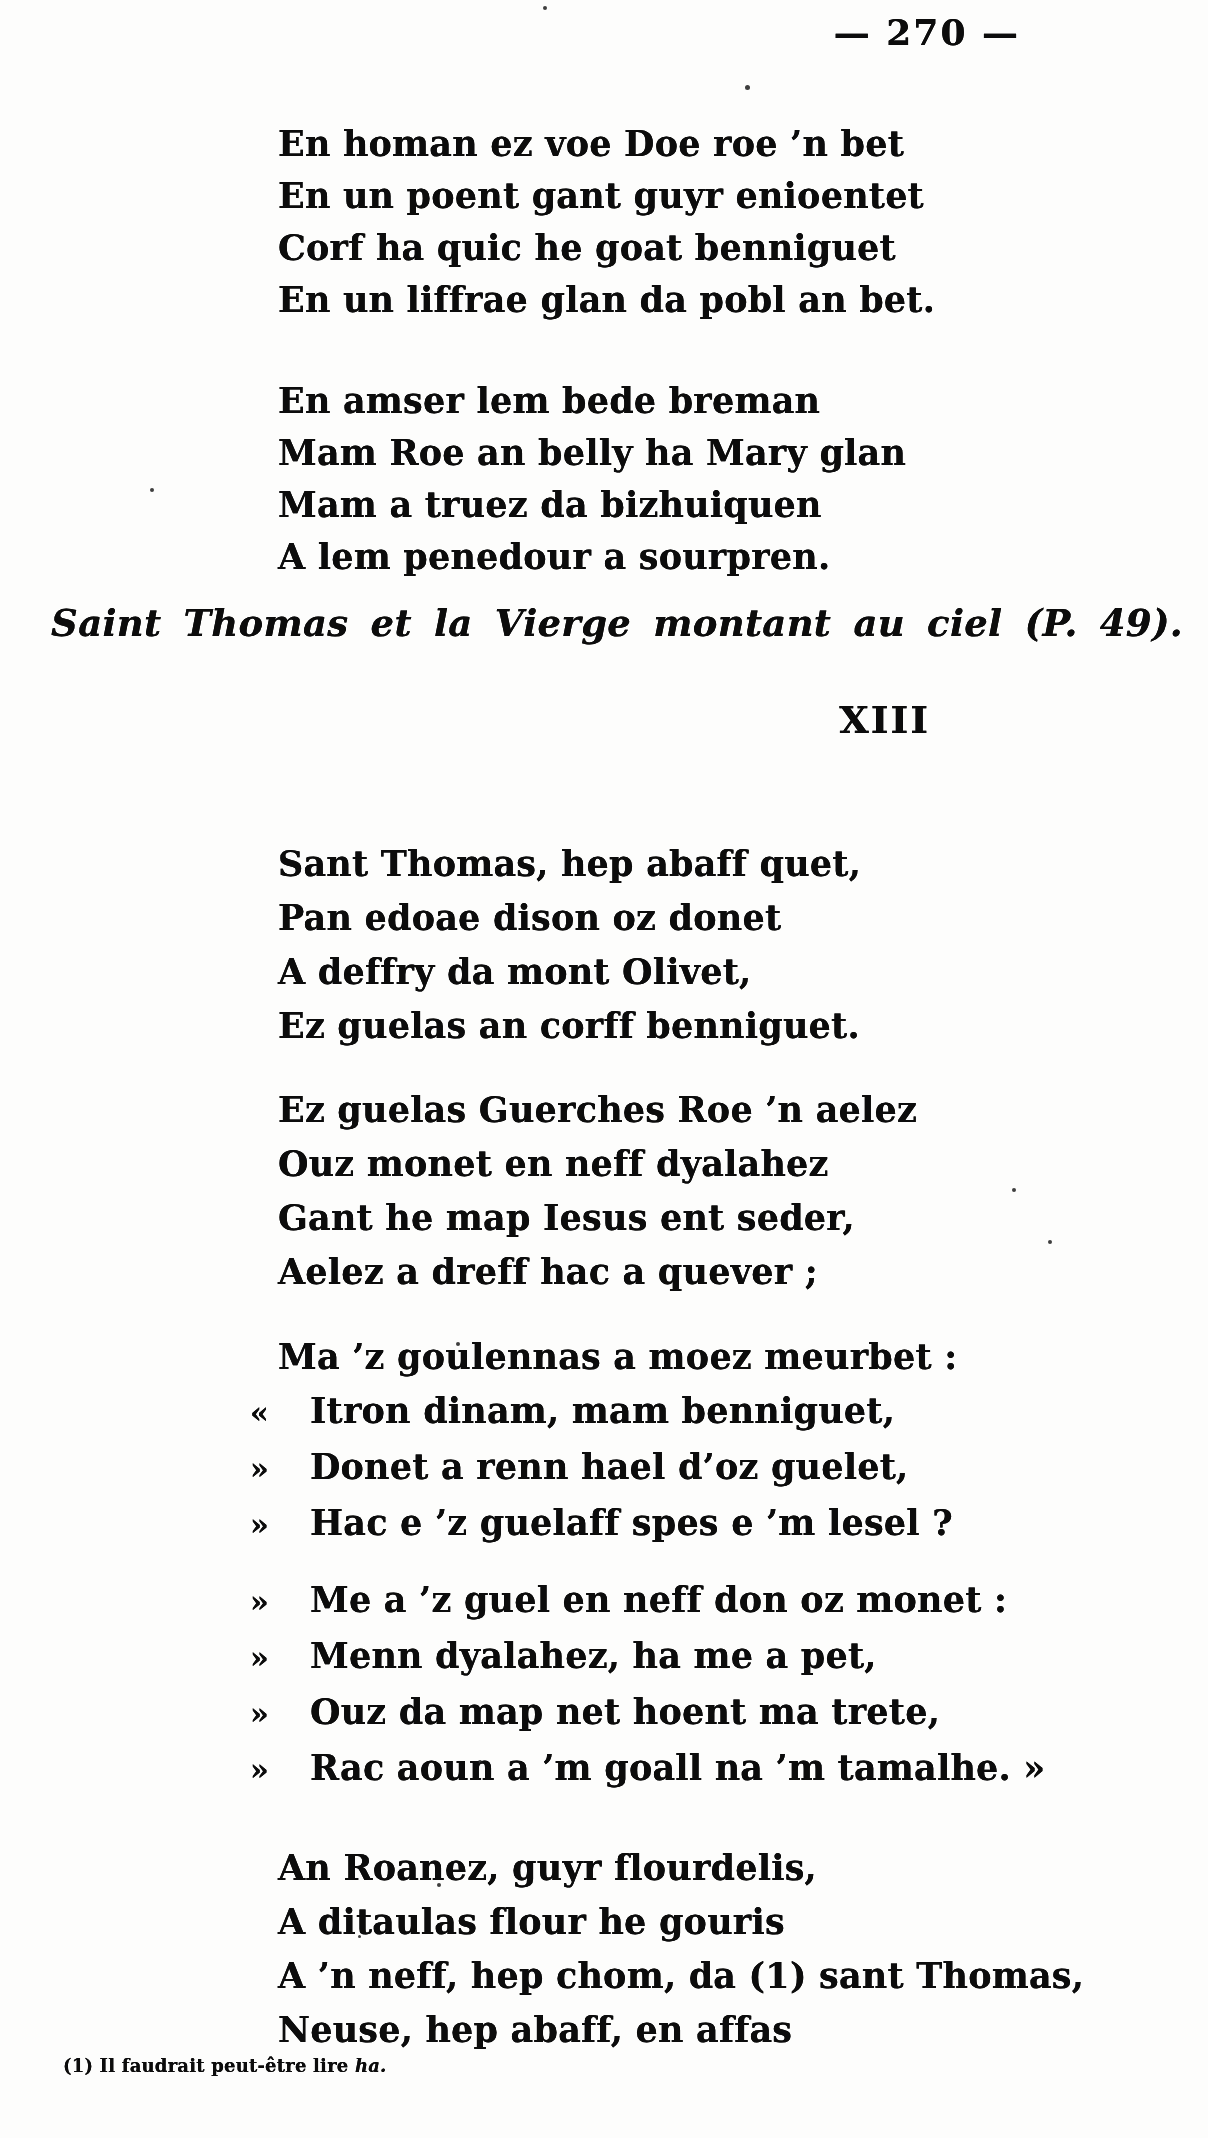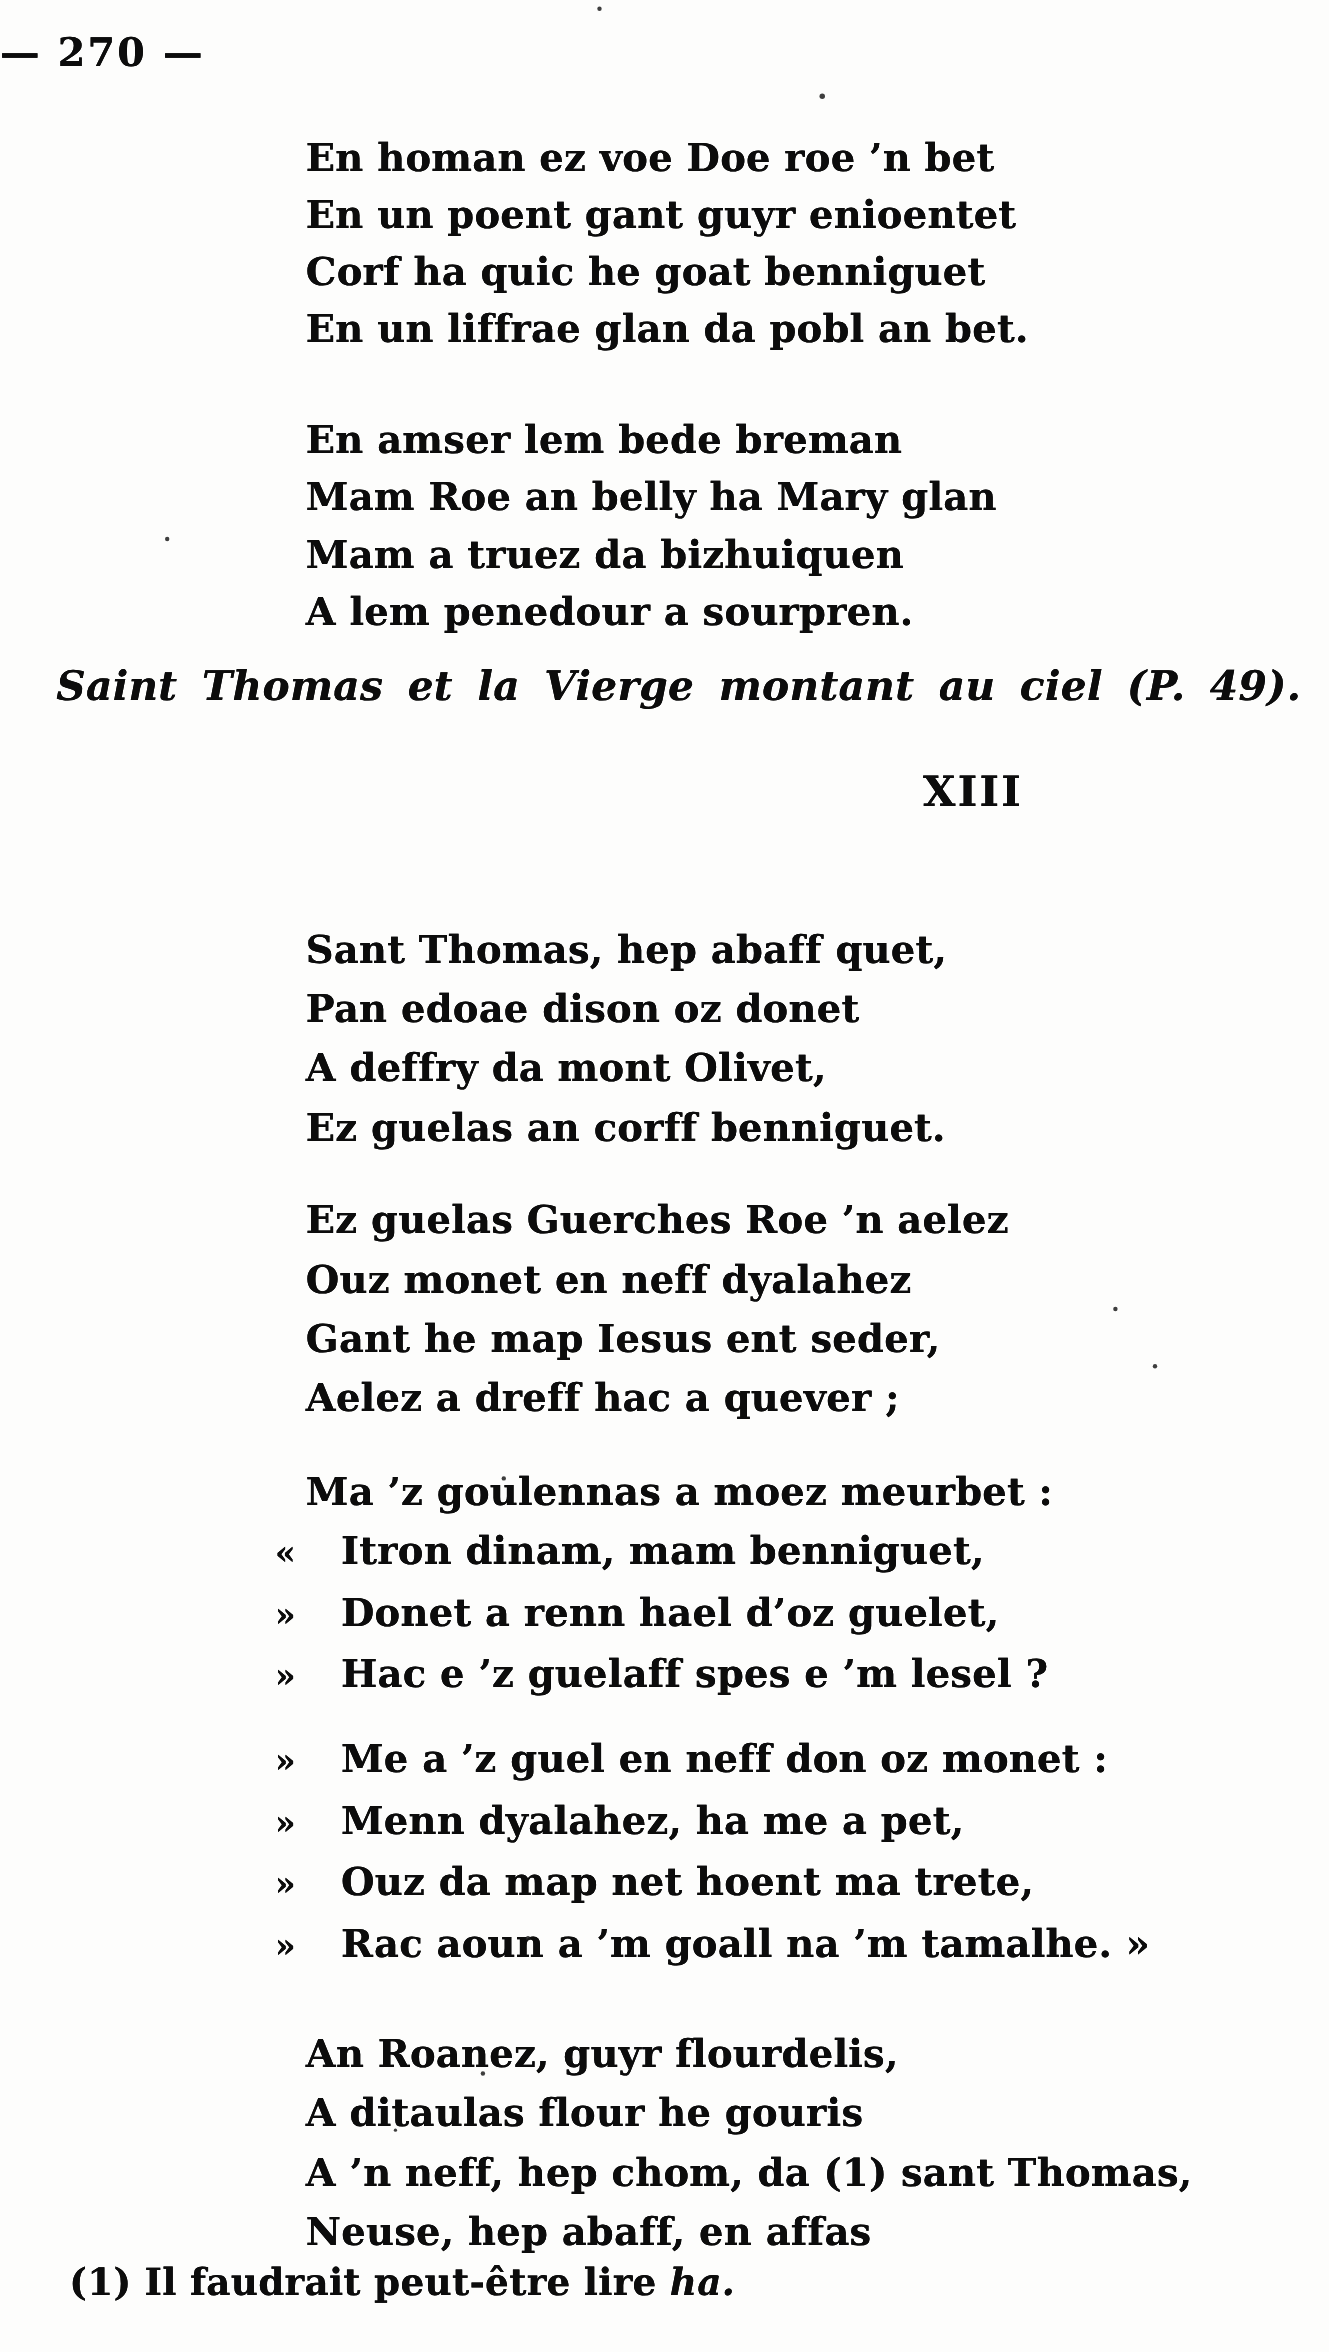--- a/index.html
+++ b/index.html
@@ -18,10 +18,10 @@
   }
   .pageno {
     position: absolute;
-    top: 27px;
+    top: 11px;
     left: 0;
     width: 1020px;
-    text-align: left;
+    text-align: right;
     font-size: 36px;
     font-weight: 700;
     letter-spacing: 2px;

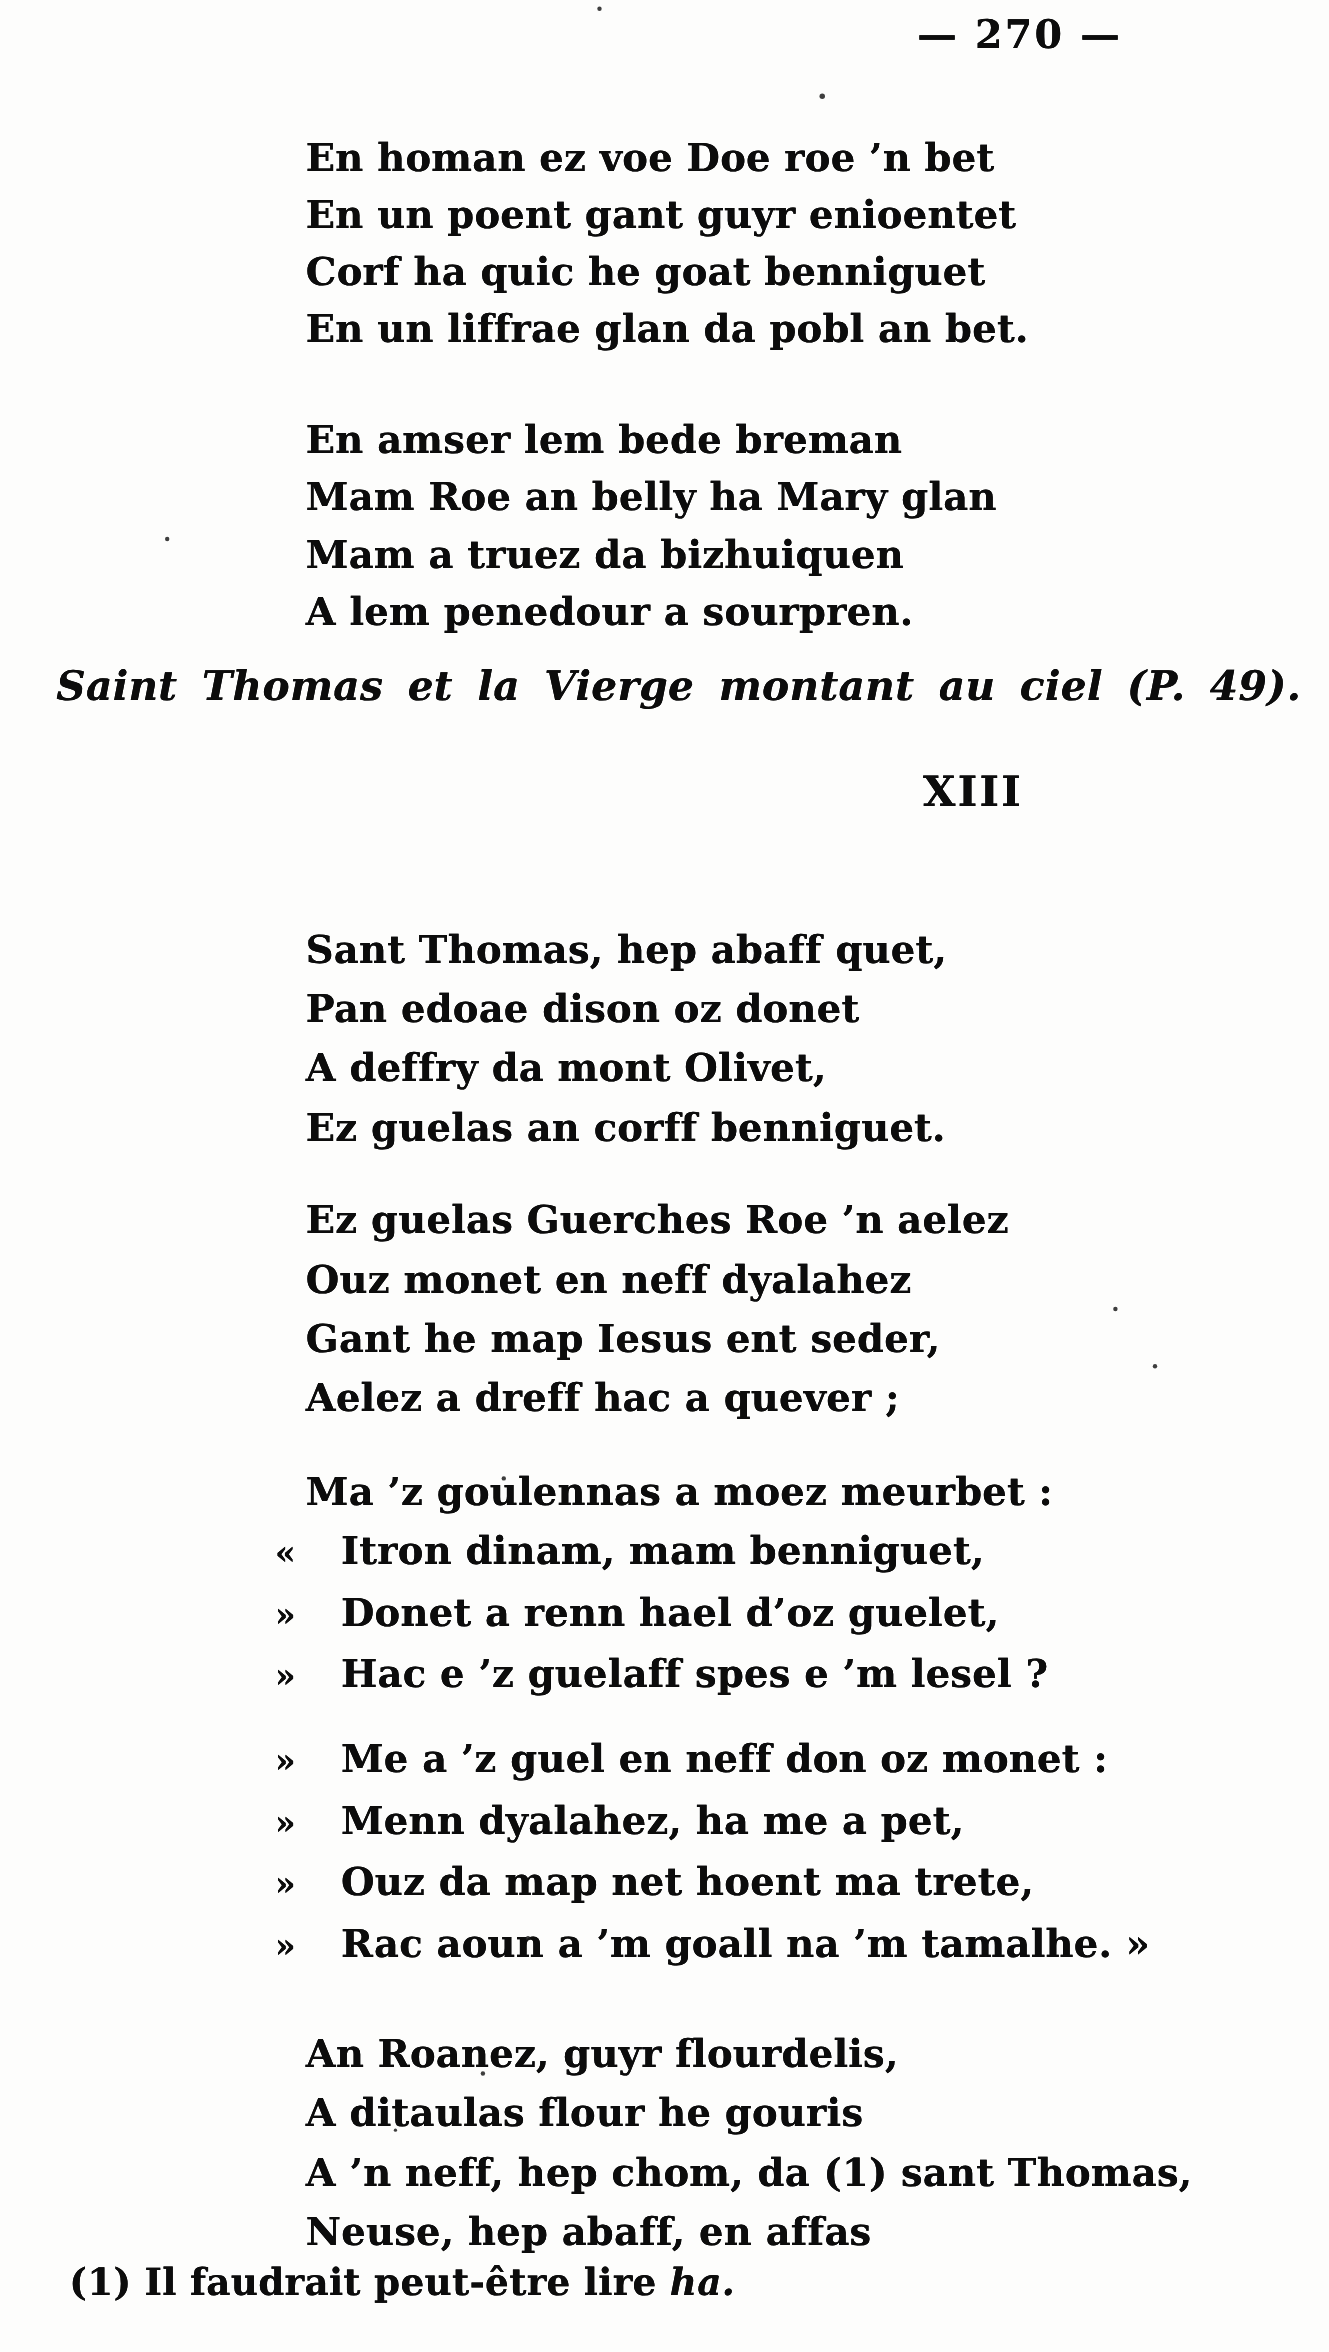--- a/index.html
+++ b/index.html
@@ -75,7 +75,7 @@
     position: absolute;
     top: 2055px;
     left: 63px;
-    font-size: 34px;
+    font-size: 18px;
     font-weight: 700;
     letter-spacing: 0.2px;
     white-space: nowrap;

